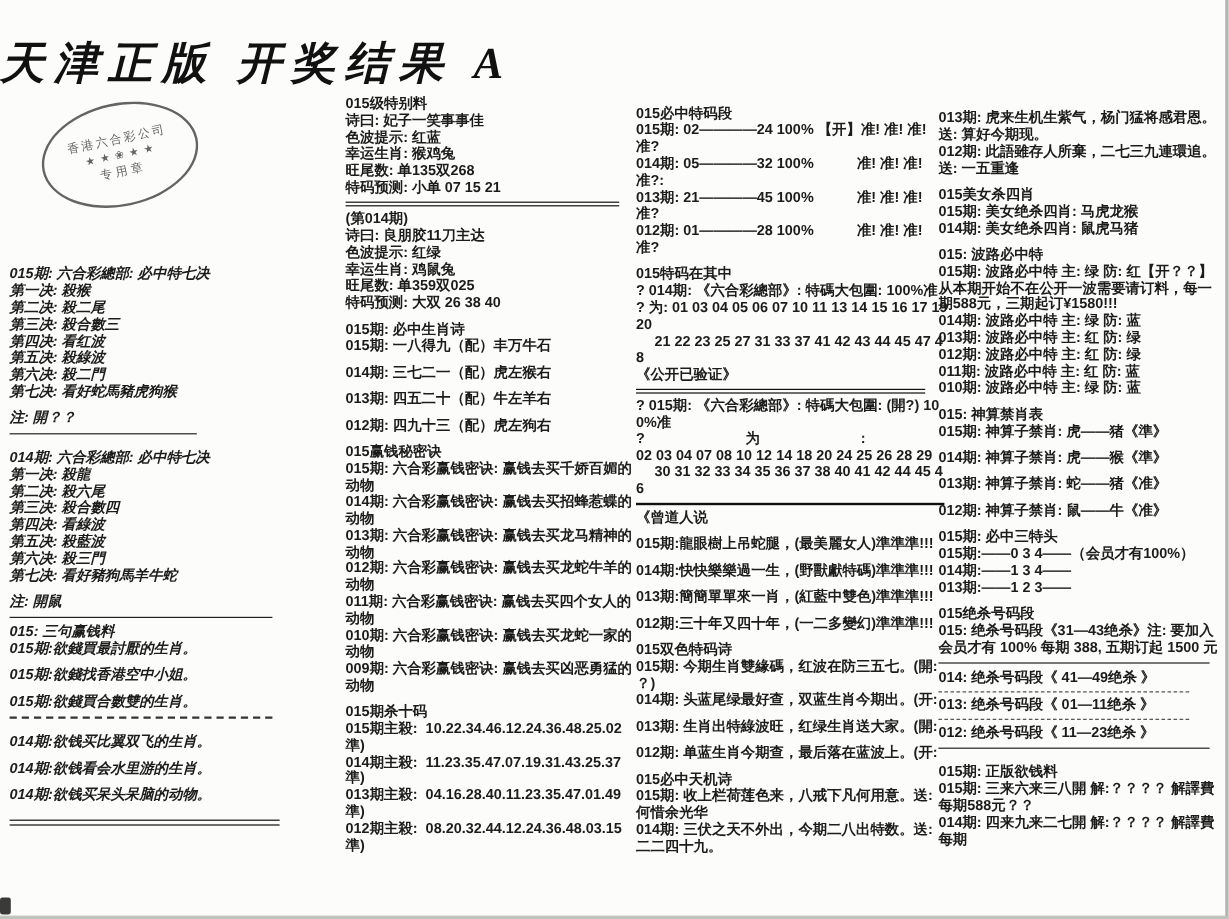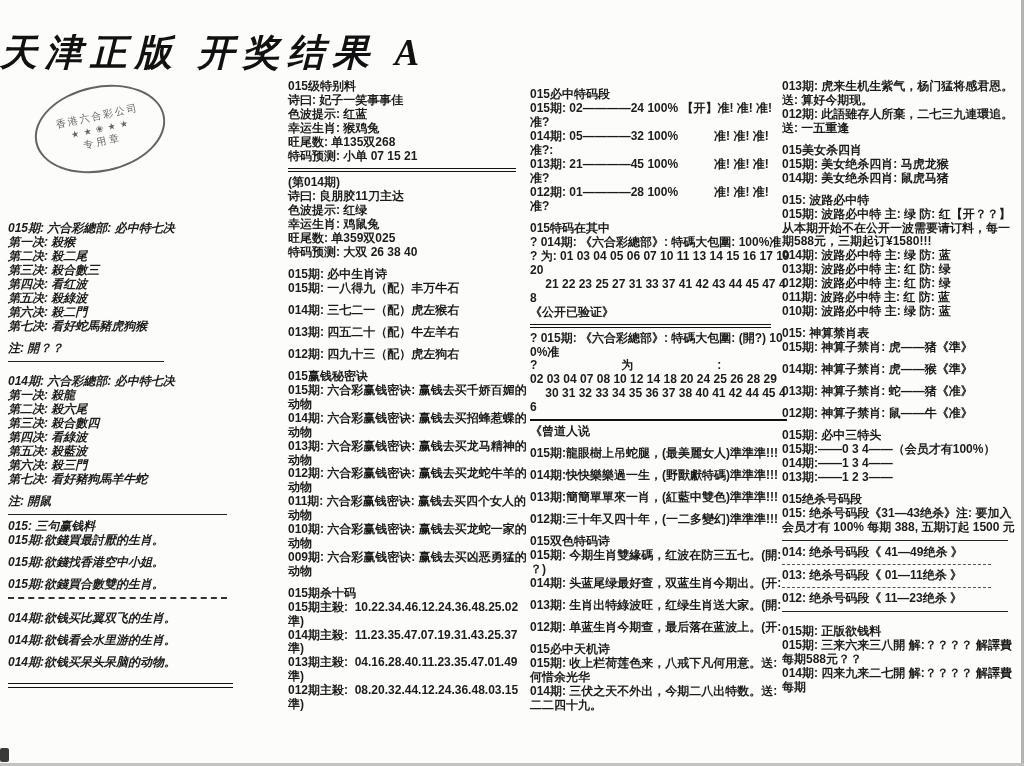--- a/index.html
+++ b/index.html
@@ -39,7 +39,7 @@
   #col1{left:8px;  top:222px;width:230px;font-style:italic;}
   #col2{left:245px;top:80px; width:248px;margin-left:43px;}
   #col3{left:530px;top:88px; width:262px;}
-  #col4{left:782px;top:80px; width:238px;}
+  #col4{left:782px;top:92px; width:238px;}
 
   .ln{min-height:14px;}
   .h{min-height:14px;}

